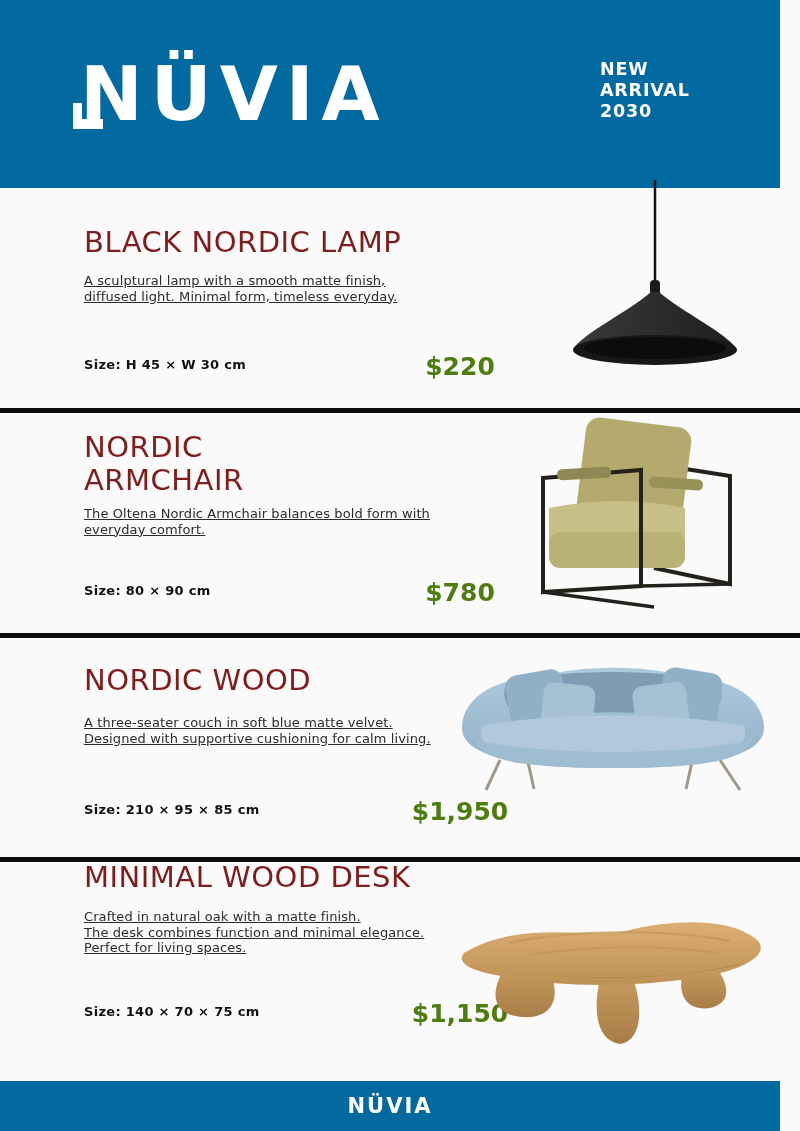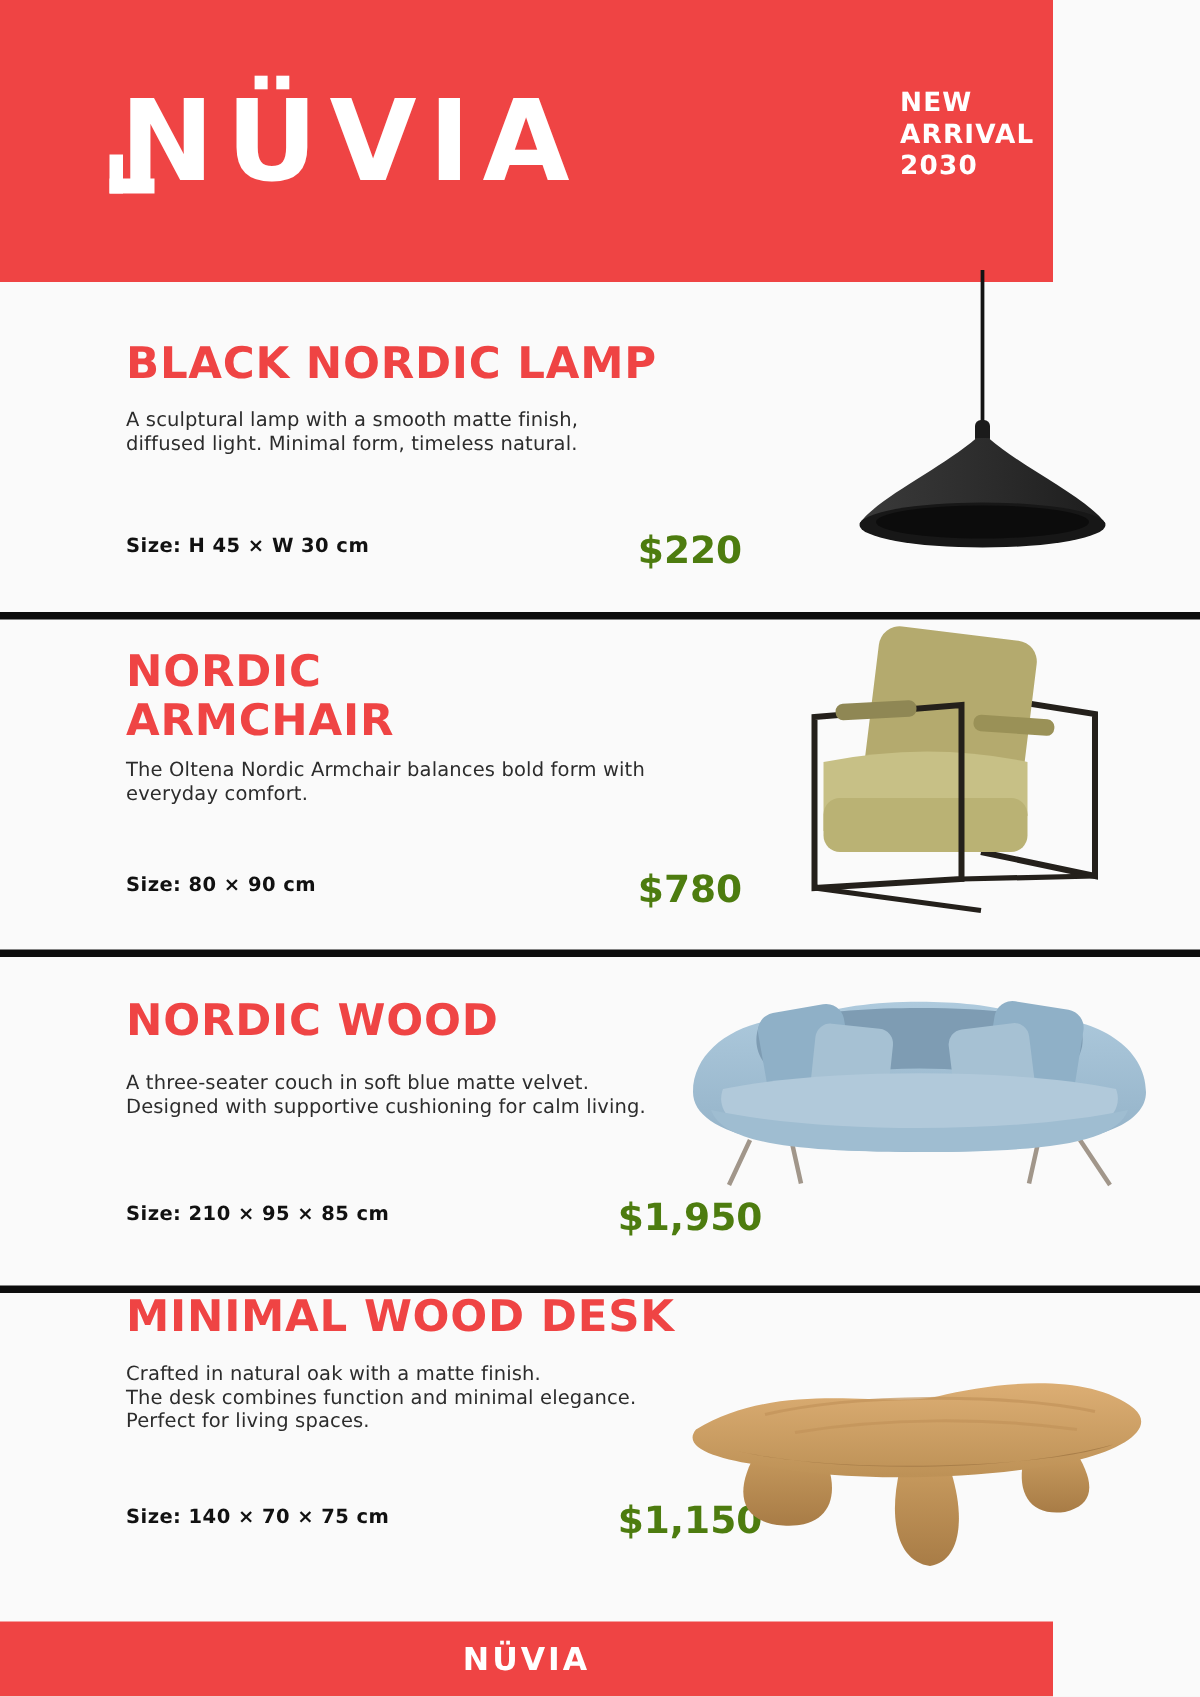--- a/index.html
+++ b/index.html
@@ -10,7 +10,7 @@
     color:#141414;
   }
   .page{position:absolute;inset:0;background:#fafafa;}
-  .band{position:absolute;left:0;width:702px;background:#ef4444;}
+  .band{position:absolute;left:0;width:780px;background:#0369a1;}
   .header-band{top:0;height:188px;}
   .footer-band{top:1081px;height:50px;display:flex;align-items:center;justify-content:center;}
   .logo{

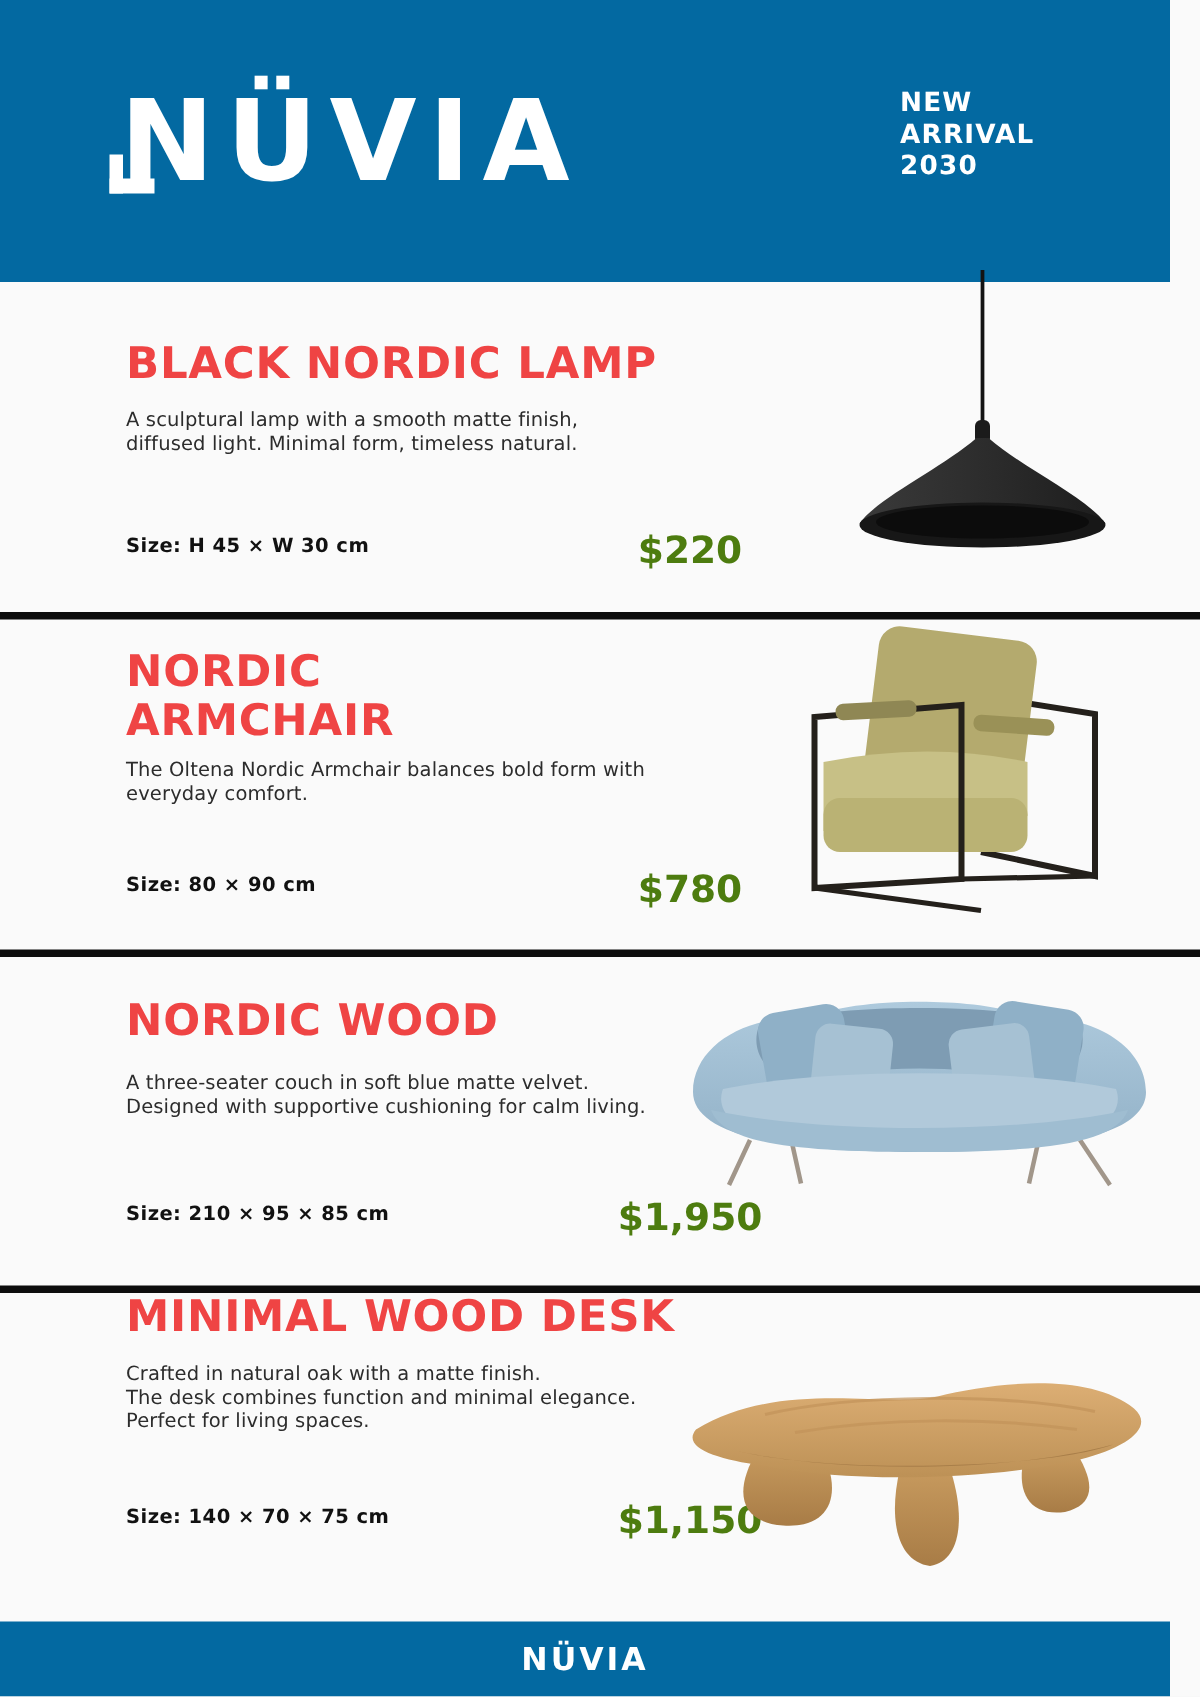--- a/index.html
+++ b/index.html
@@ -31,8 +31,8 @@
   #s1{top:188px;height:220px;} #s2{top:413px;height:220px;}
   #s3{top:638px;height:219px;} #s4{top:836px;height:281px;}
   .title{
-    position:absolute;left:84px;font-size:29px;line-height:33px;font-weight:700;
-    letter-spacing:0.5px;color:#ef4444;white-space:nowrap;
+    position:absolute;left:84px;font-size:29px;line-height:33px;font-weight:400;
+    letter-spacing:0.5px;color:#7f1d1d;white-space:nowrap;
   }
   .title span{display:block;}
   #s1 .title{top:38px;} #s2 .title{top:18px;} #s3 .title{top:26px;} #s4 .title{top:25px;}

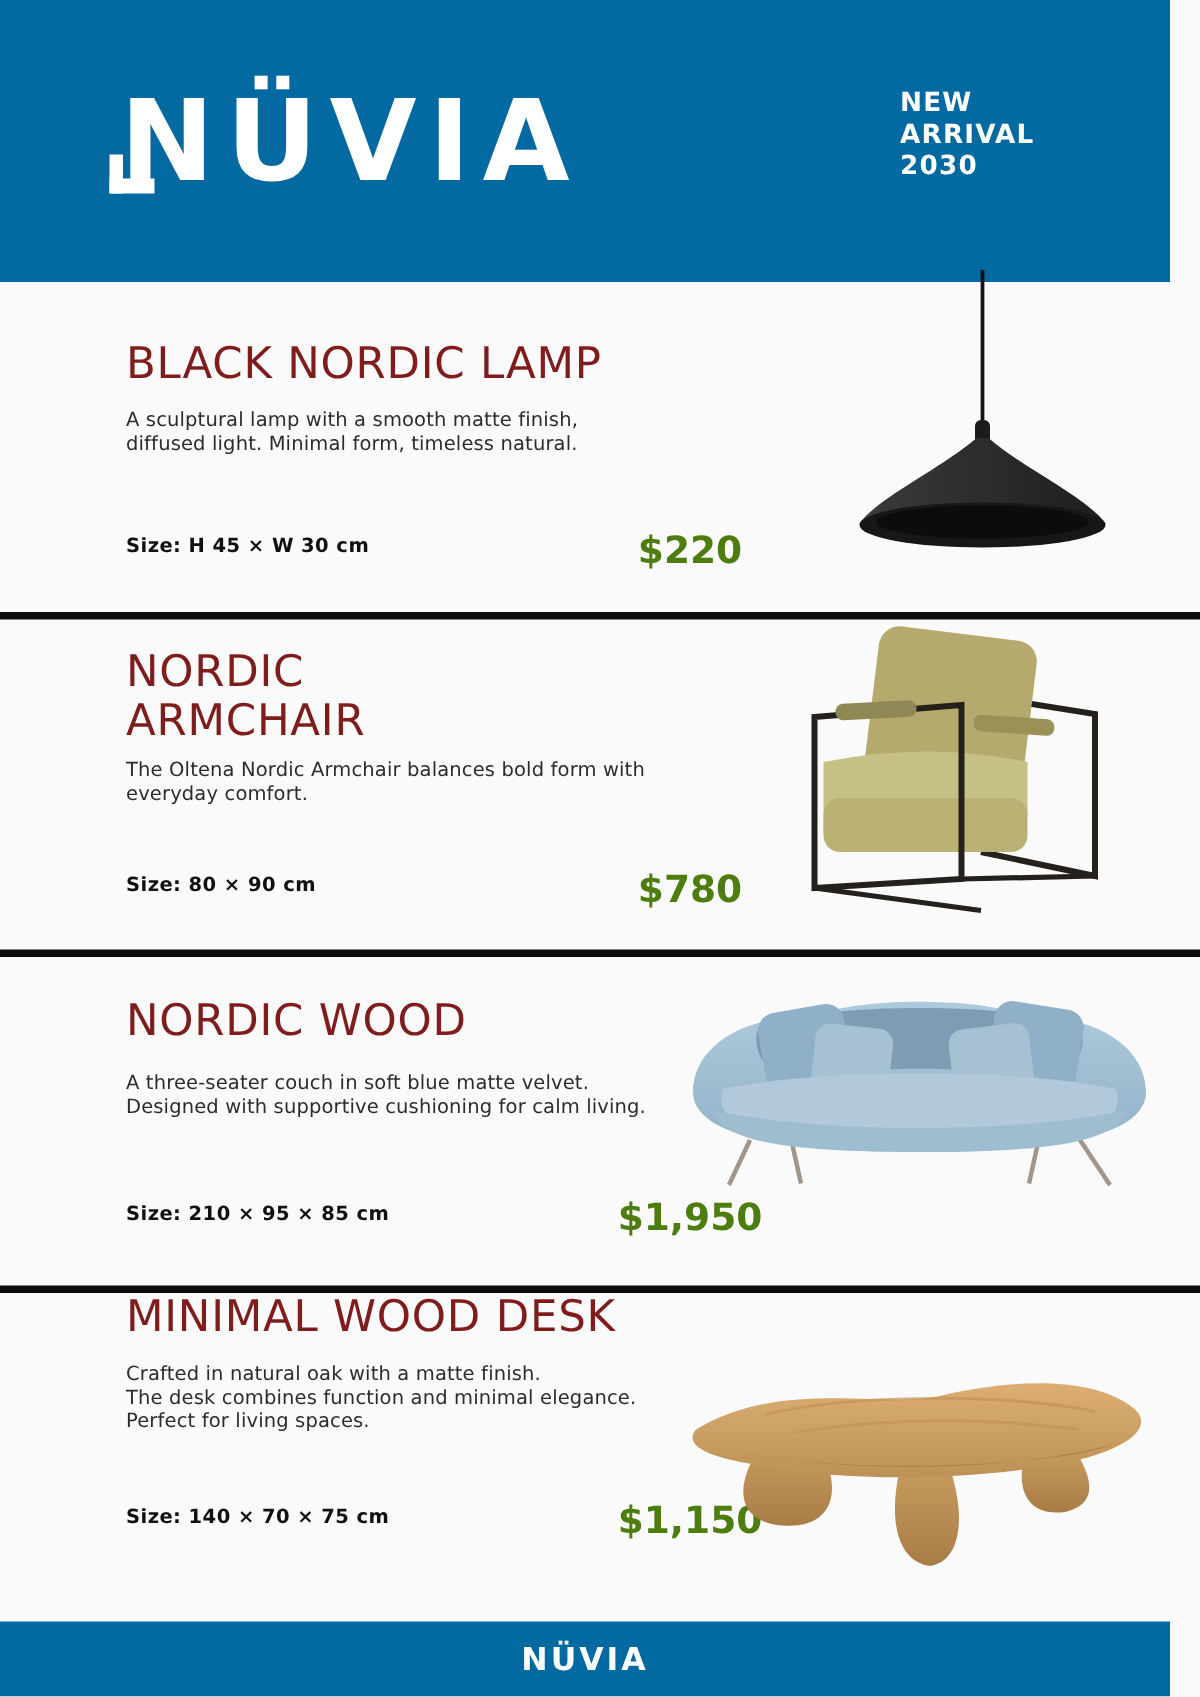--- a/index.html
+++ b/index.html
@@ -40,7 +40,7 @@
     position:absolute;left:84px;font-size:13px;line-height:15.5px;color:#2c2c2c;
     letter-spacing:0.1px;
   }
-  .desc span{display:block;}
+  .desc span{display:block;text-decoration:underline;}
   #s1 .desc{top:85px;} #s2 .desc{top:93px;} #s3 .desc{top:77px;} #s4 .desc{top:73px;}
   .size{
     position:absolute;left:84px;font-size:13px;font-weight:700;color:#111111;

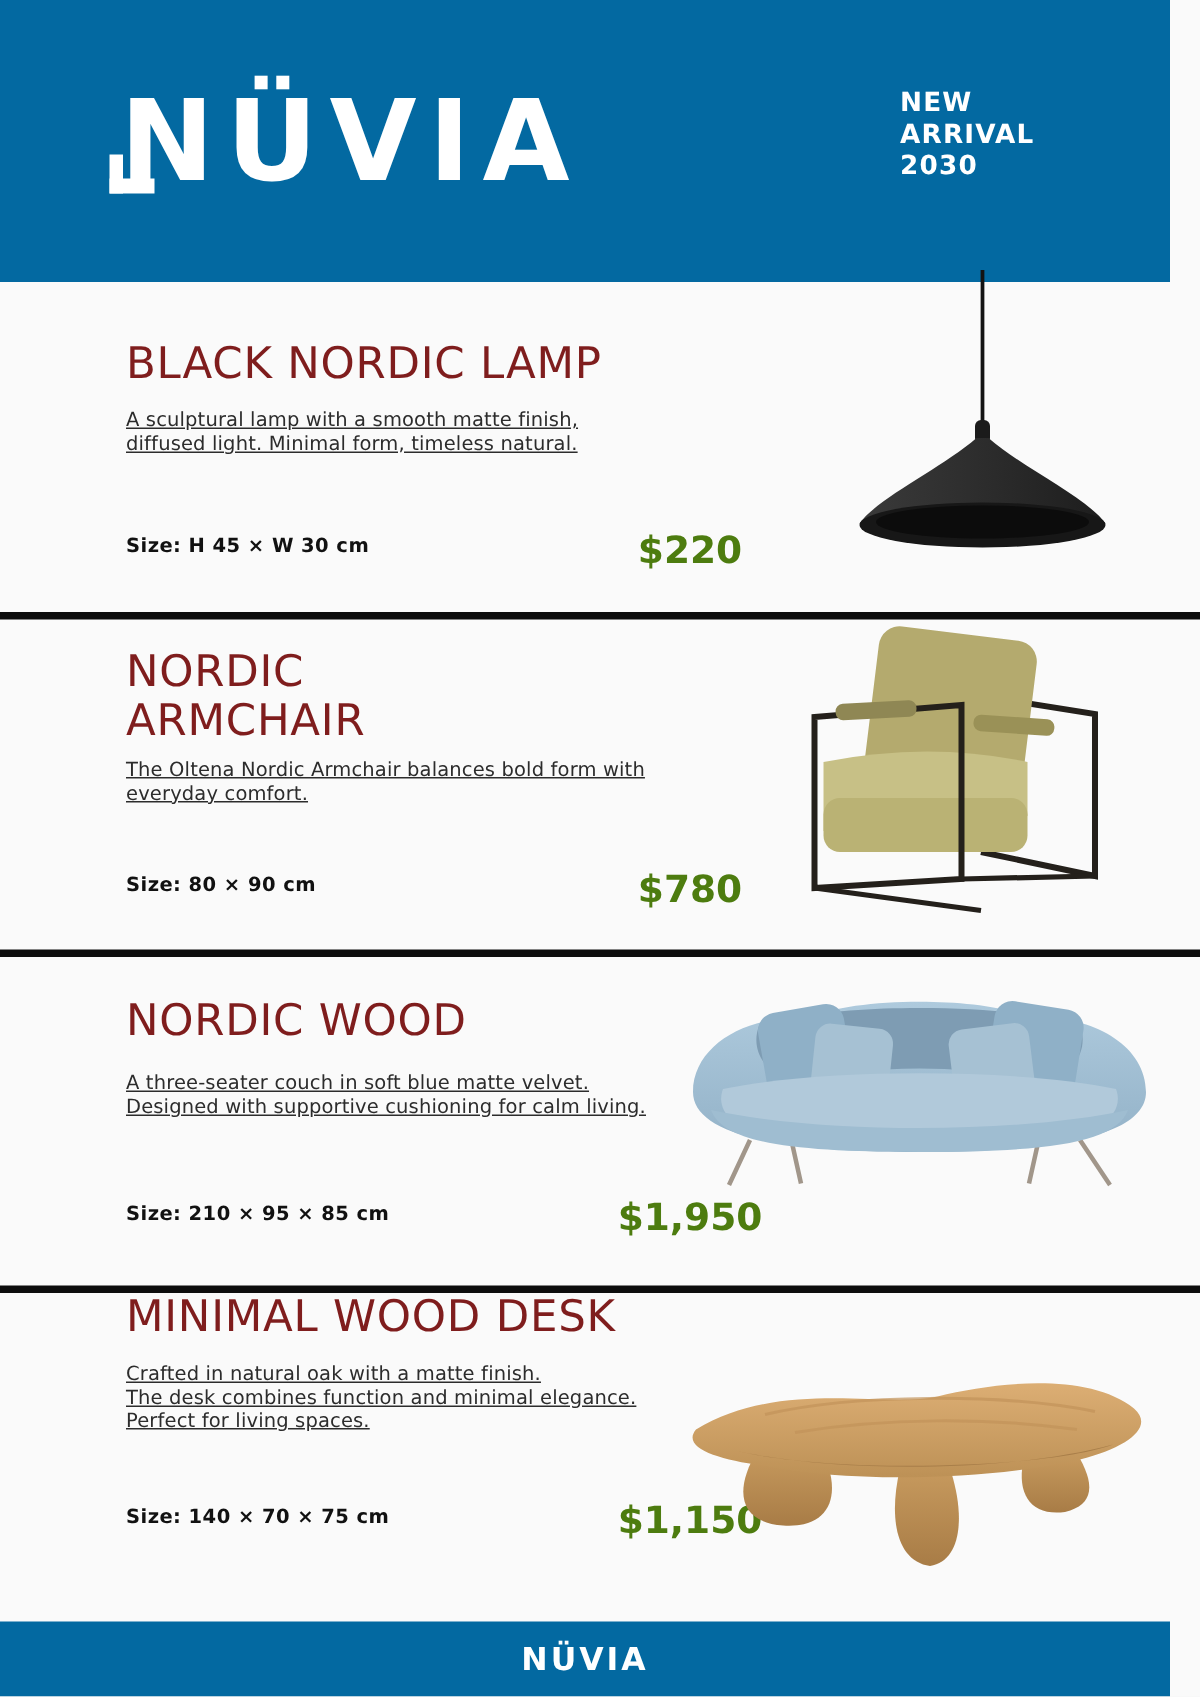--- a/index.html
+++ b/index.html
@@ -84,7 +84,7 @@
     </div>
     <div class="desc">
       <span>A sculptural lamp with a smooth matte finish,</span>
-      <span>diffused light. Minimal form, timeless natural.</span>
+      <span>diffused light. Minimal form, timeless everyday.</span>
     </div>
     <div class="size">Size: H 45 × W 30 cm</div>
     <div class="price">$220</div>

